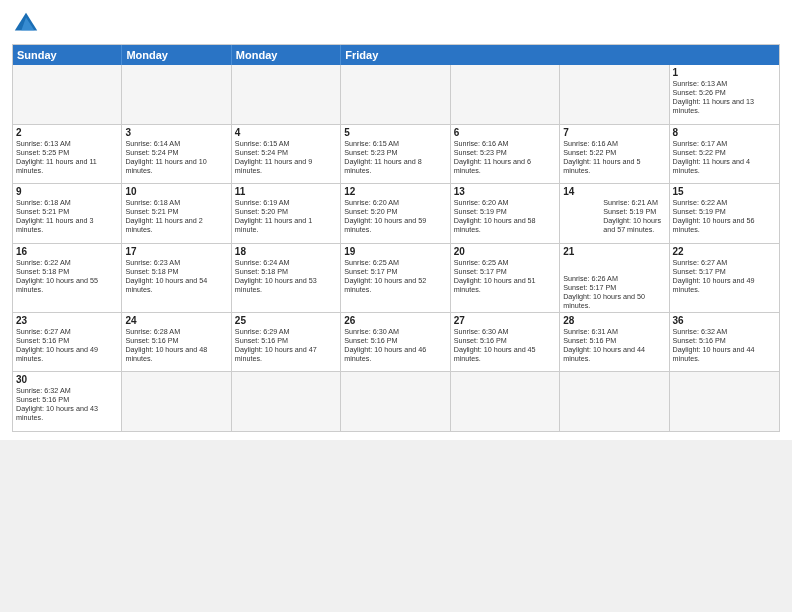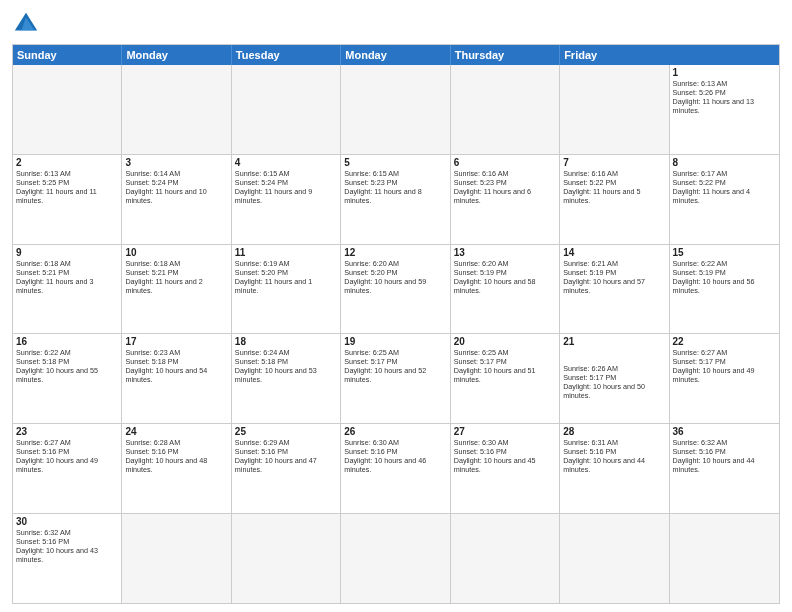--- a/index.html
+++ b/index.html
@@ -12,7 +12,7 @@
     }
     .page {
       width: 792px;
-      height: 612px;
+      height: 440px;
       background: white;
       display: flex;
       flex-direction: column;

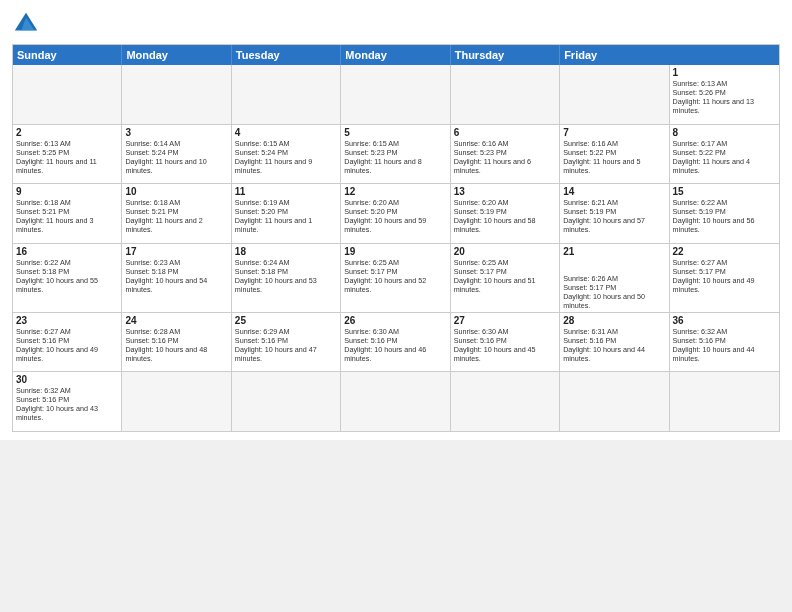--- a/index.html
+++ b/index.html
@@ -136,7 +136,6 @@
     <div class="cal-header">
     <div class="cal-header-cell">Sunday</div>
         <div class="cal-header-cell">Monday</div>
-        <div class="cal-header-cell">Tuesday</div>
         <div class="cal-header-cell">Monday</div>
         <div class="cal-header-cell">Thursday</div>
         <div class="cal-header-cell">Friday</div>

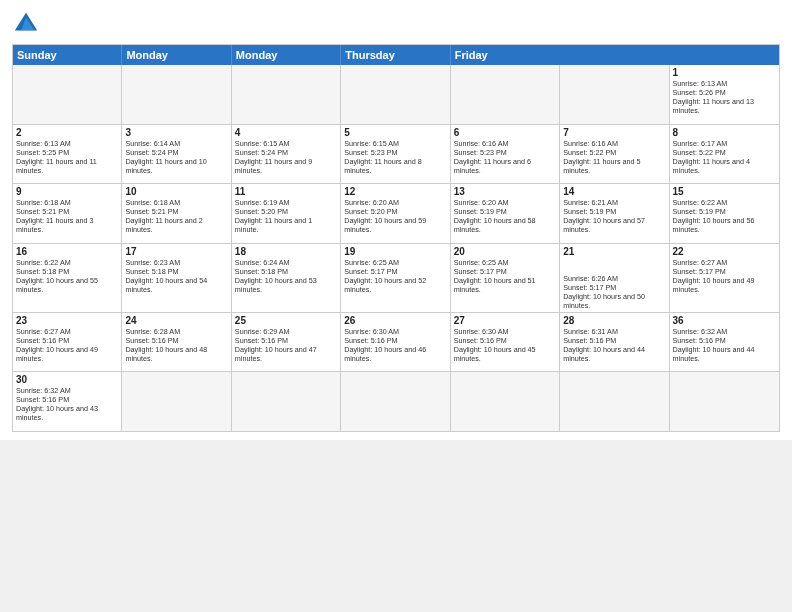--- a/index.html
+++ b/index.html
@@ -137,7 +137,6 @@
     <div class="cal-header-cell">Sunday</div>
         <div class="cal-header-cell">Monday</div>
         <div class="cal-header-cell">Monday</div>
-        <div class="cal-header-cell">Thursday</div>
         <div class="cal-header-cell">Friday</div>
       </div>
     <div class="cal-body">

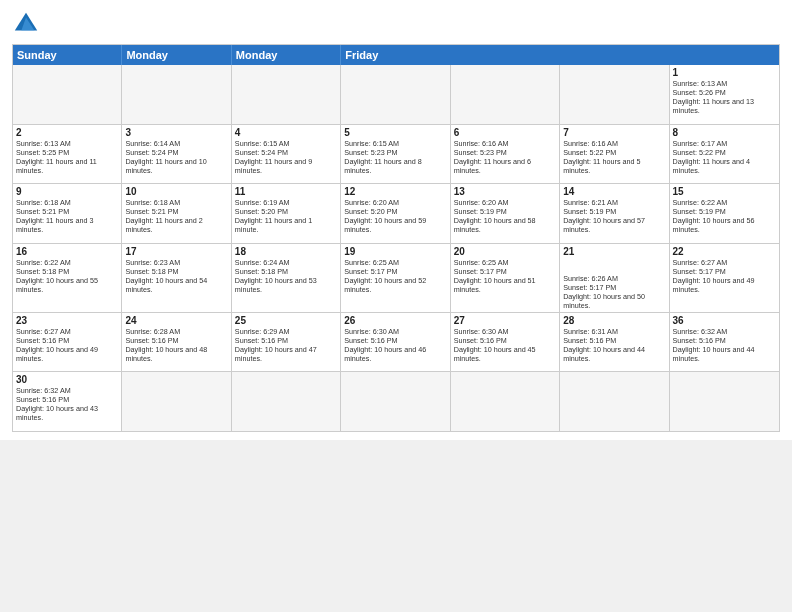--- a/index.html
+++ b/index.html
@@ -231,7 +231,7 @@
           </div>
           <div class="cal-cell">
             <div class="day-num">14</div>
-            <div class="cell-text" style="white-space: pre-line;">Sunrise: 6:21 AM
+            <div class="cell-text" style="white-space: pre-line; margin-left: 40px;">Sunrise: 6:21 AM
 Sunset: 5:19 PM
 Daylight: 10 hours and 57 minutes.</div>
           </div>

